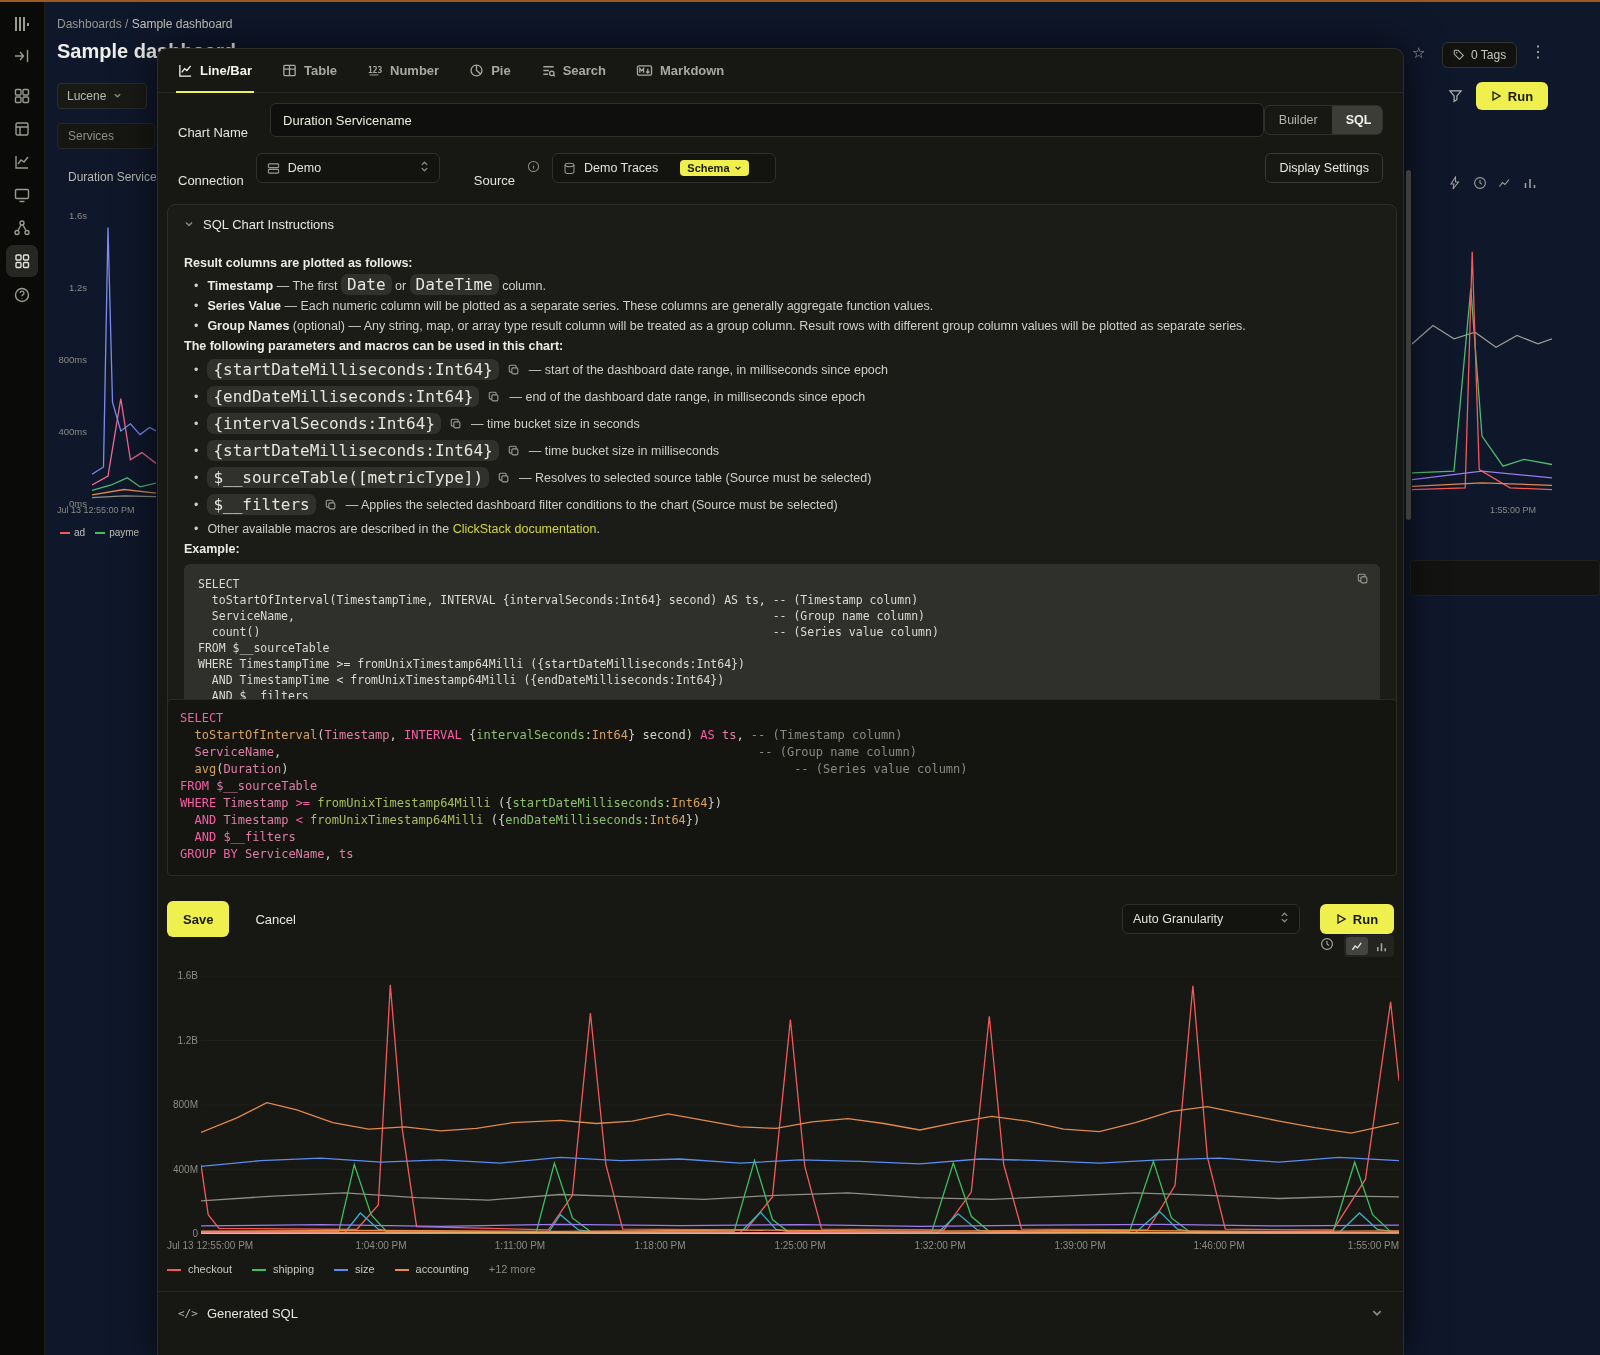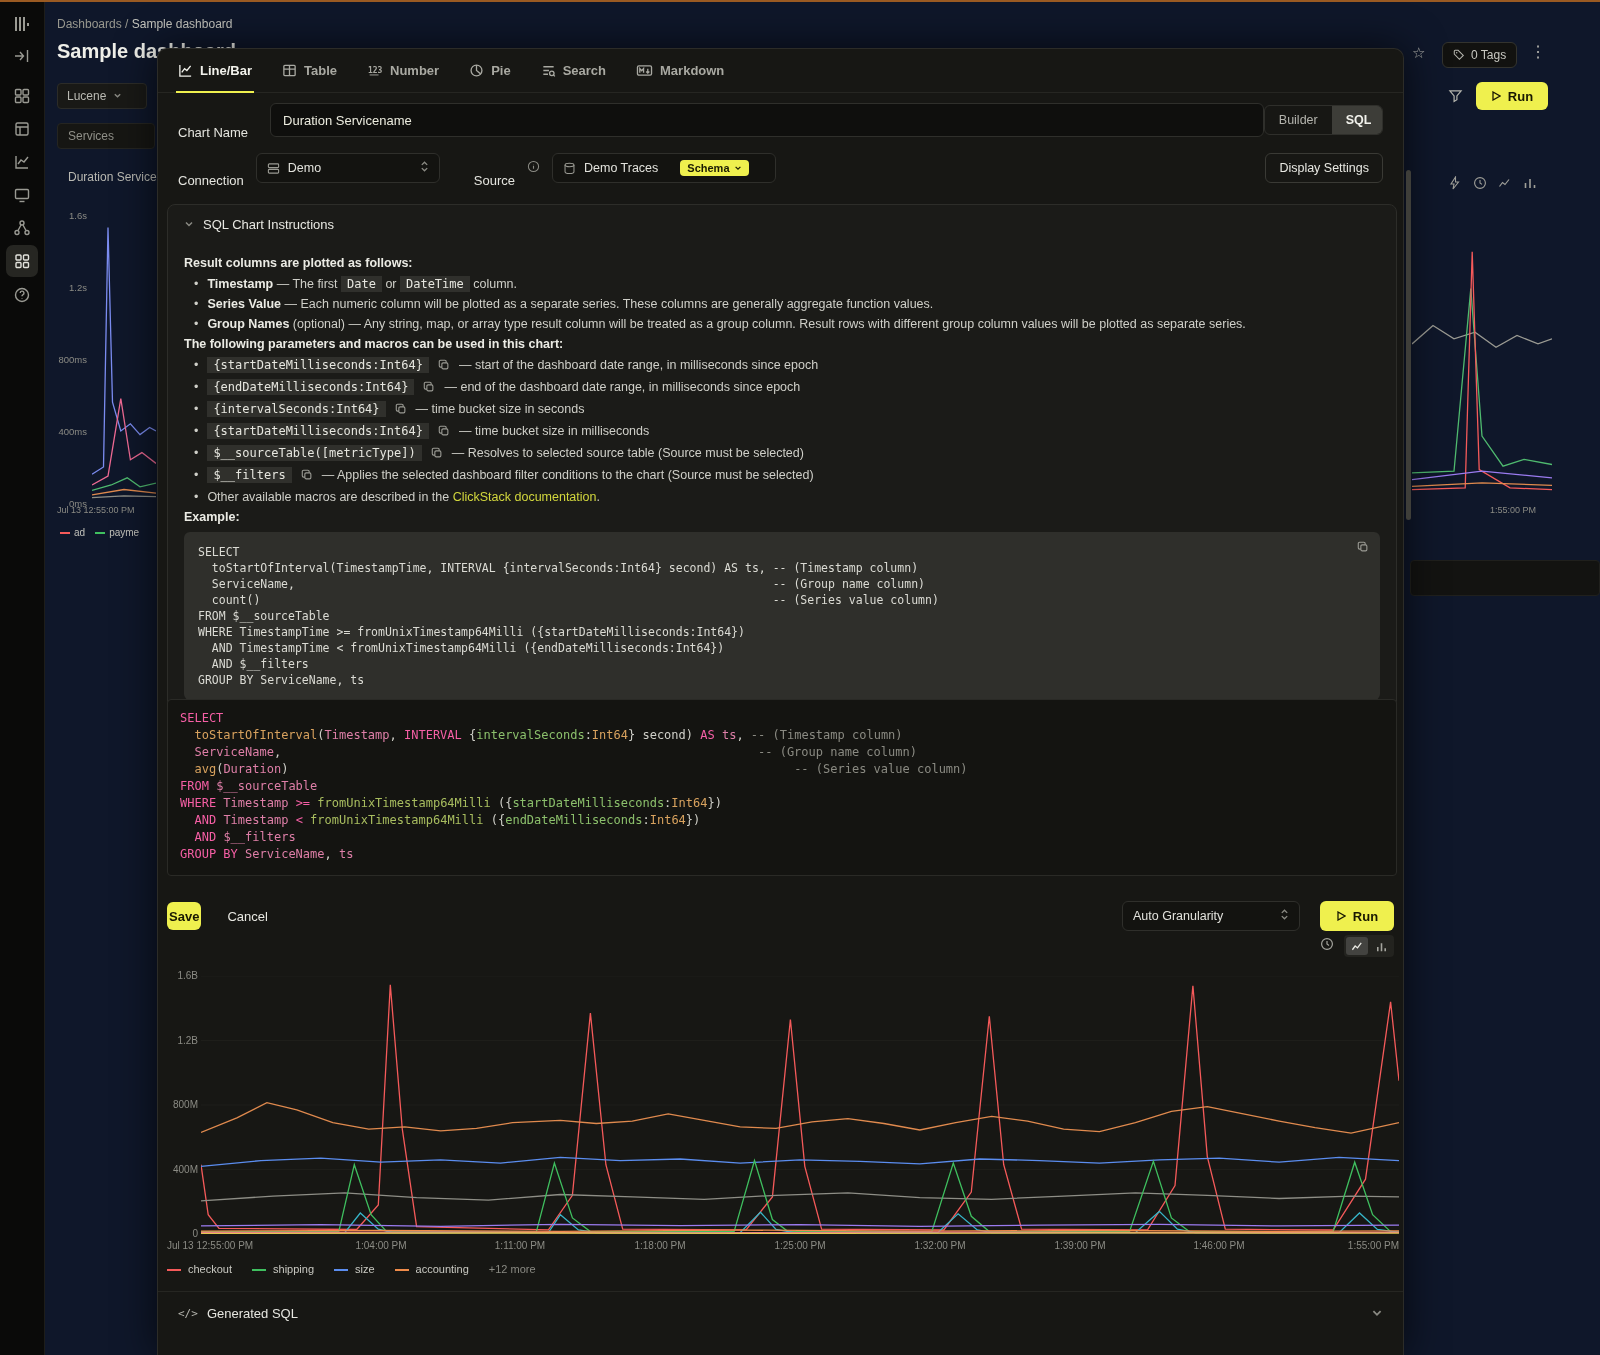--- a/index.html
+++ b/index.html
@@ -64,7 +64,7 @@
   .ibullet { display:flex; gap:9px; margin:3px 0 3px 10px; line-height:17px; align-items:baseline; }
   .dot { color:#cfcfc8; flex:none; }
   .rt-b { font-weight:700; color:#ebebe4; }
-  .rt-code, .chip { font-family:"DejaVu Sans Mono",monospace; font-size:12px; background:#30302c; border-radius:0; padding:1px 6px; color:#e6e6df; white-space:nowrap; }
+  .rt-code, .chip { font-family:"DejaVu Sans Mono",monospace; font-size:16px; background:#30302c; border-radius:7px; padding:1px 6px; color:#e6e6df; white-space:nowrap; }
   .rt-link { color:var(--accent-link,#d2d73d); cursor:pointer; }
   .macro-row { display:flex; align-items:center; gap:9px; margin:6px 0 6px 10px; }
   .mdesc { line-height:16px; }

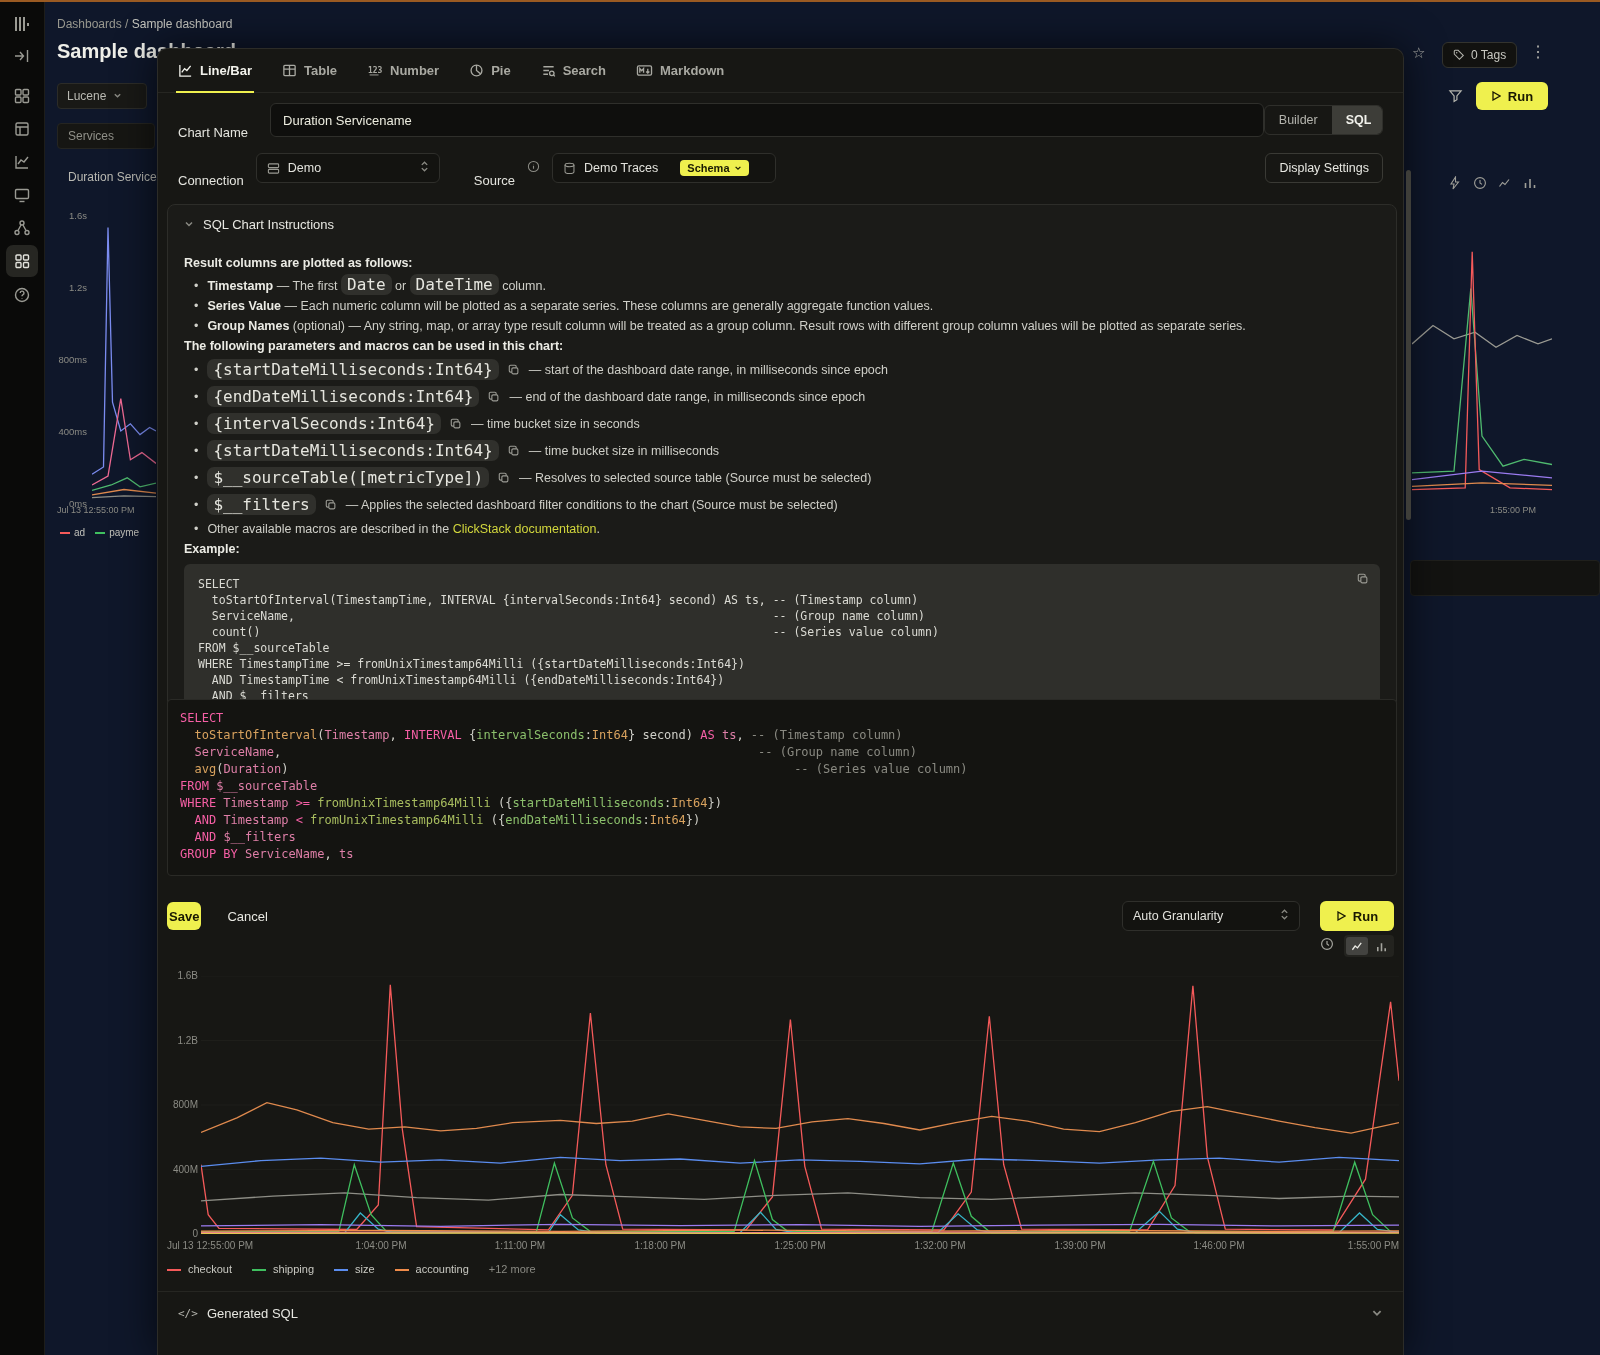--- a/index.html
+++ b/index.html
@@ -77,7 +77,7 @@
   .editor pre { font-family:"DejaVu Sans Mono",monospace; font-size:12px; line-height:17px; white-space:pre; }
 
   .row-actions { position:absolute; top:852px; left:9px; right:9px; display:flex; align-items:center; }
-  .btn-save { height:28px; padding:0 2px; }
+  .btn-save { height:36px; padding:0 16px; }
   .btn-cancel { margin-left:26px; font-size:13px; color:#e8e8e2; background:none; border:none; }
   .gran-sel { width:178px; margin-left:auto; }
   .btn-run { height:30px; width:74px; margin-left:20px; font-size:13px; }

